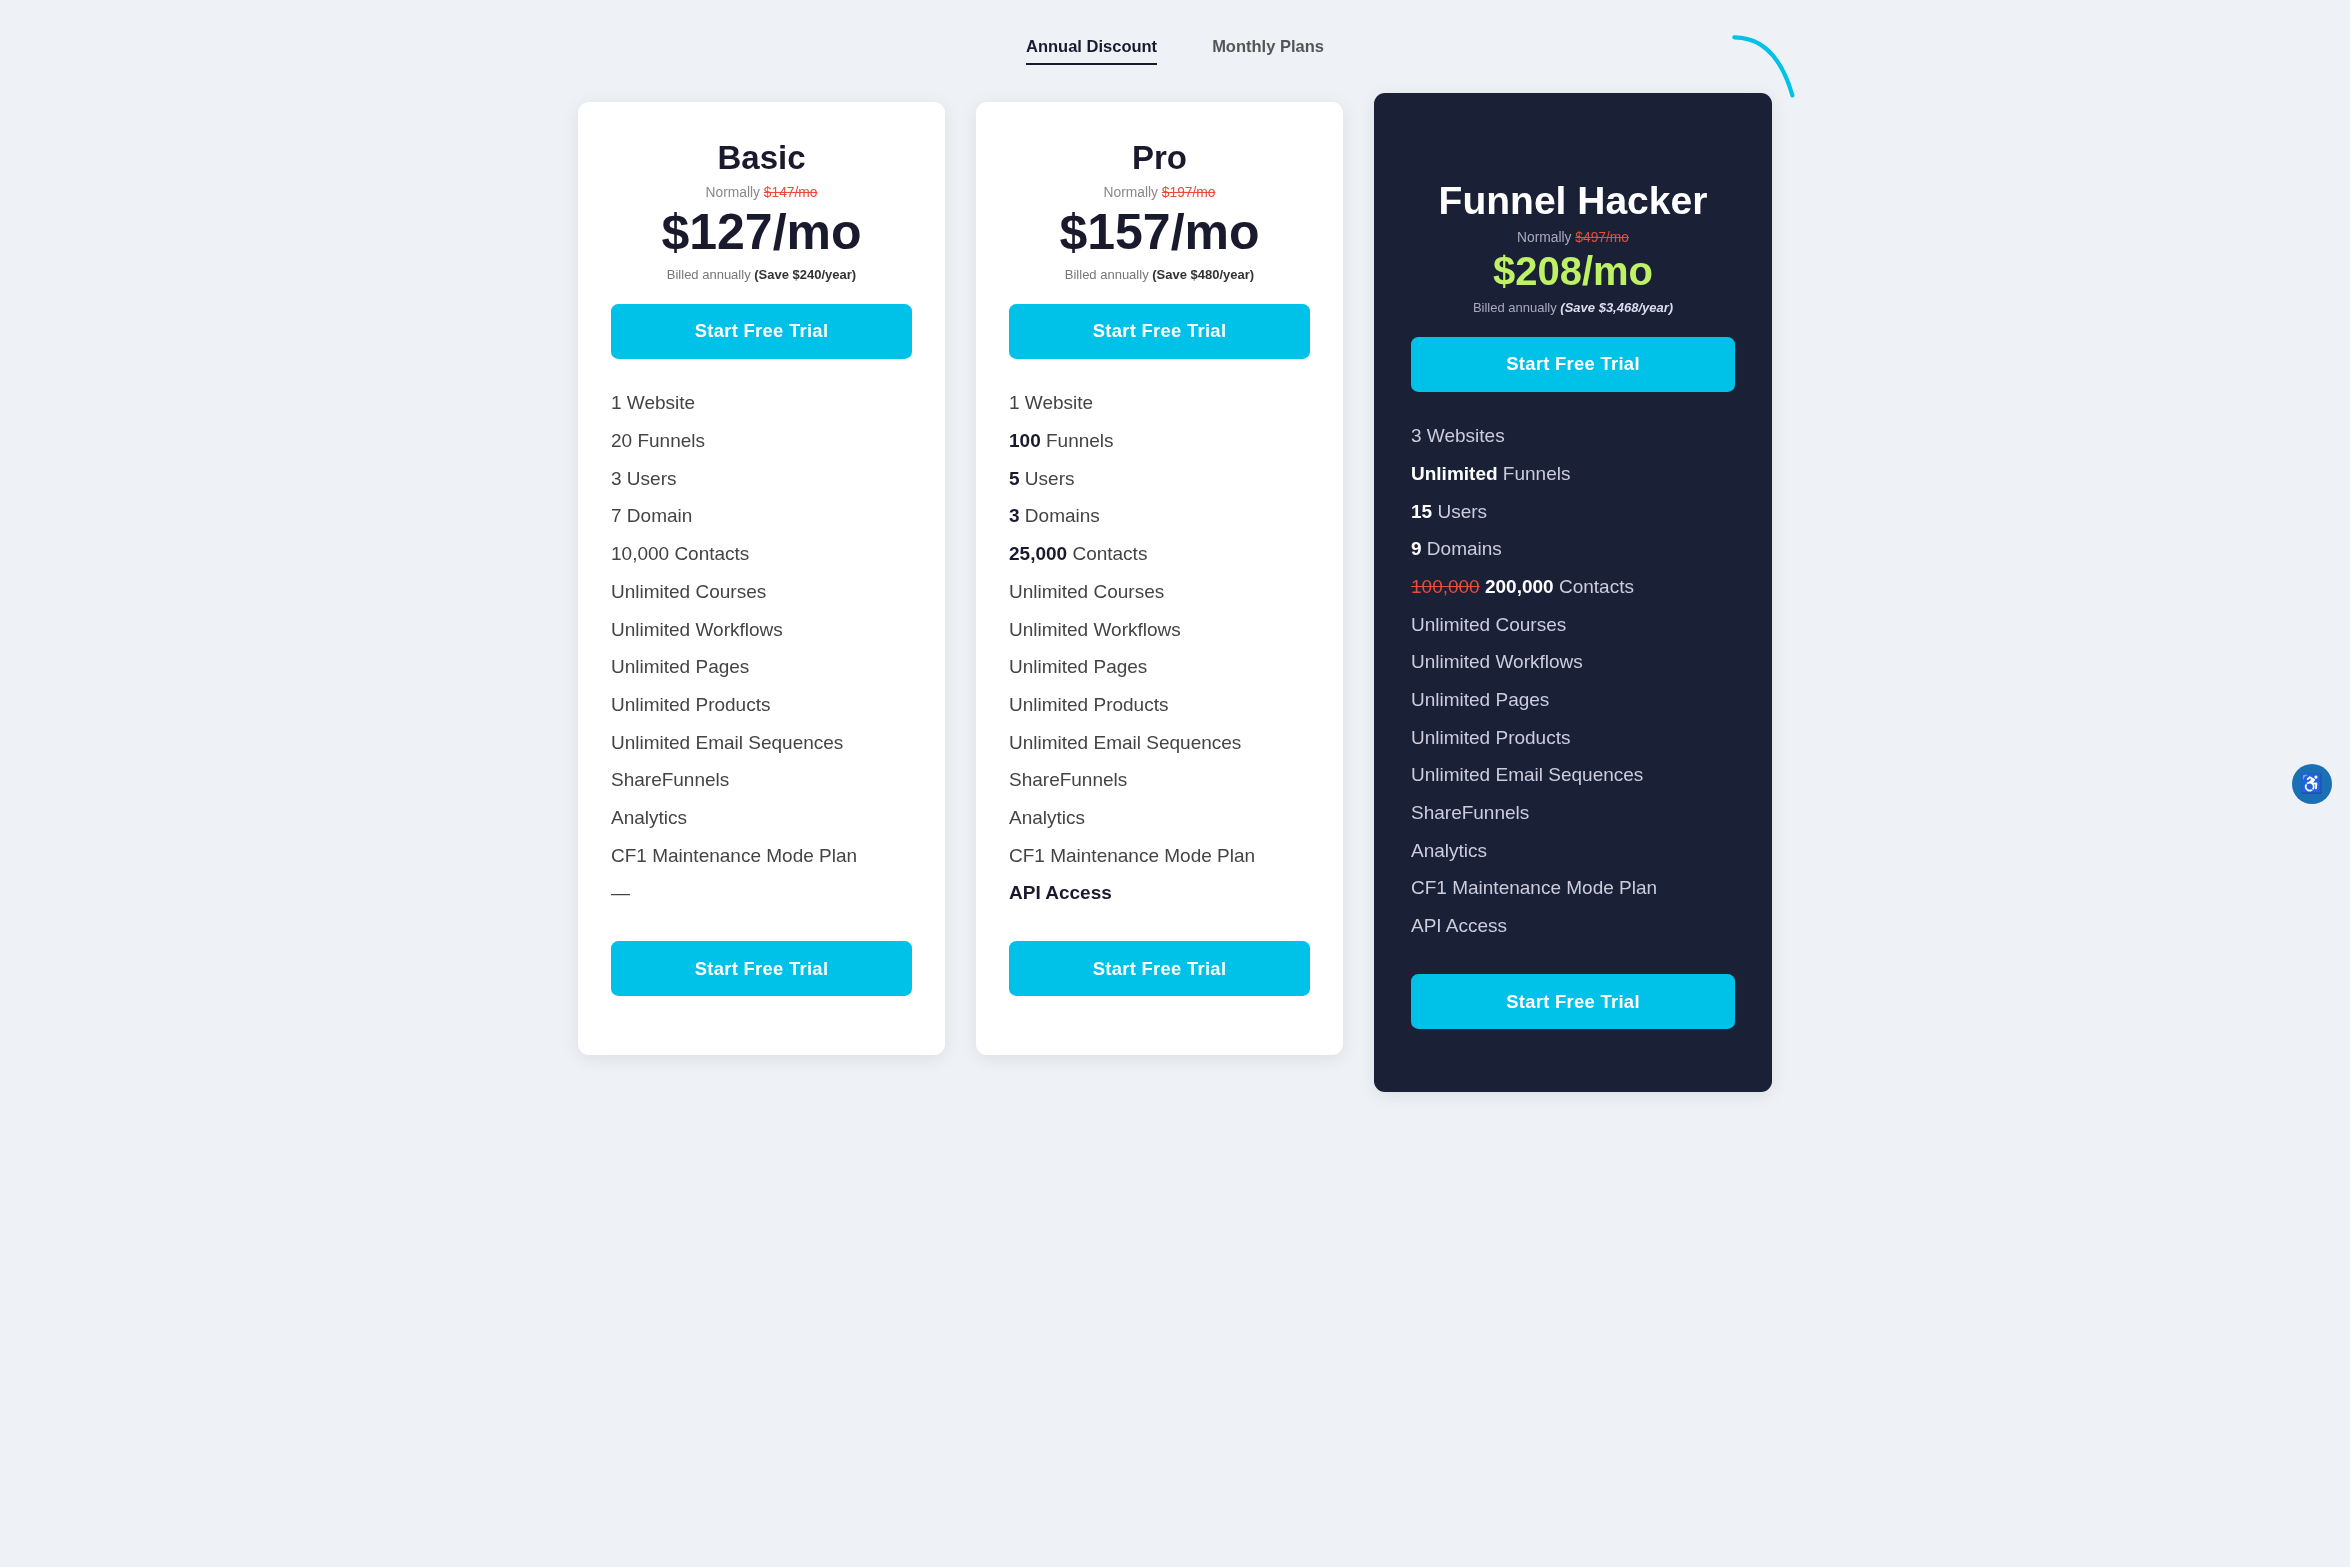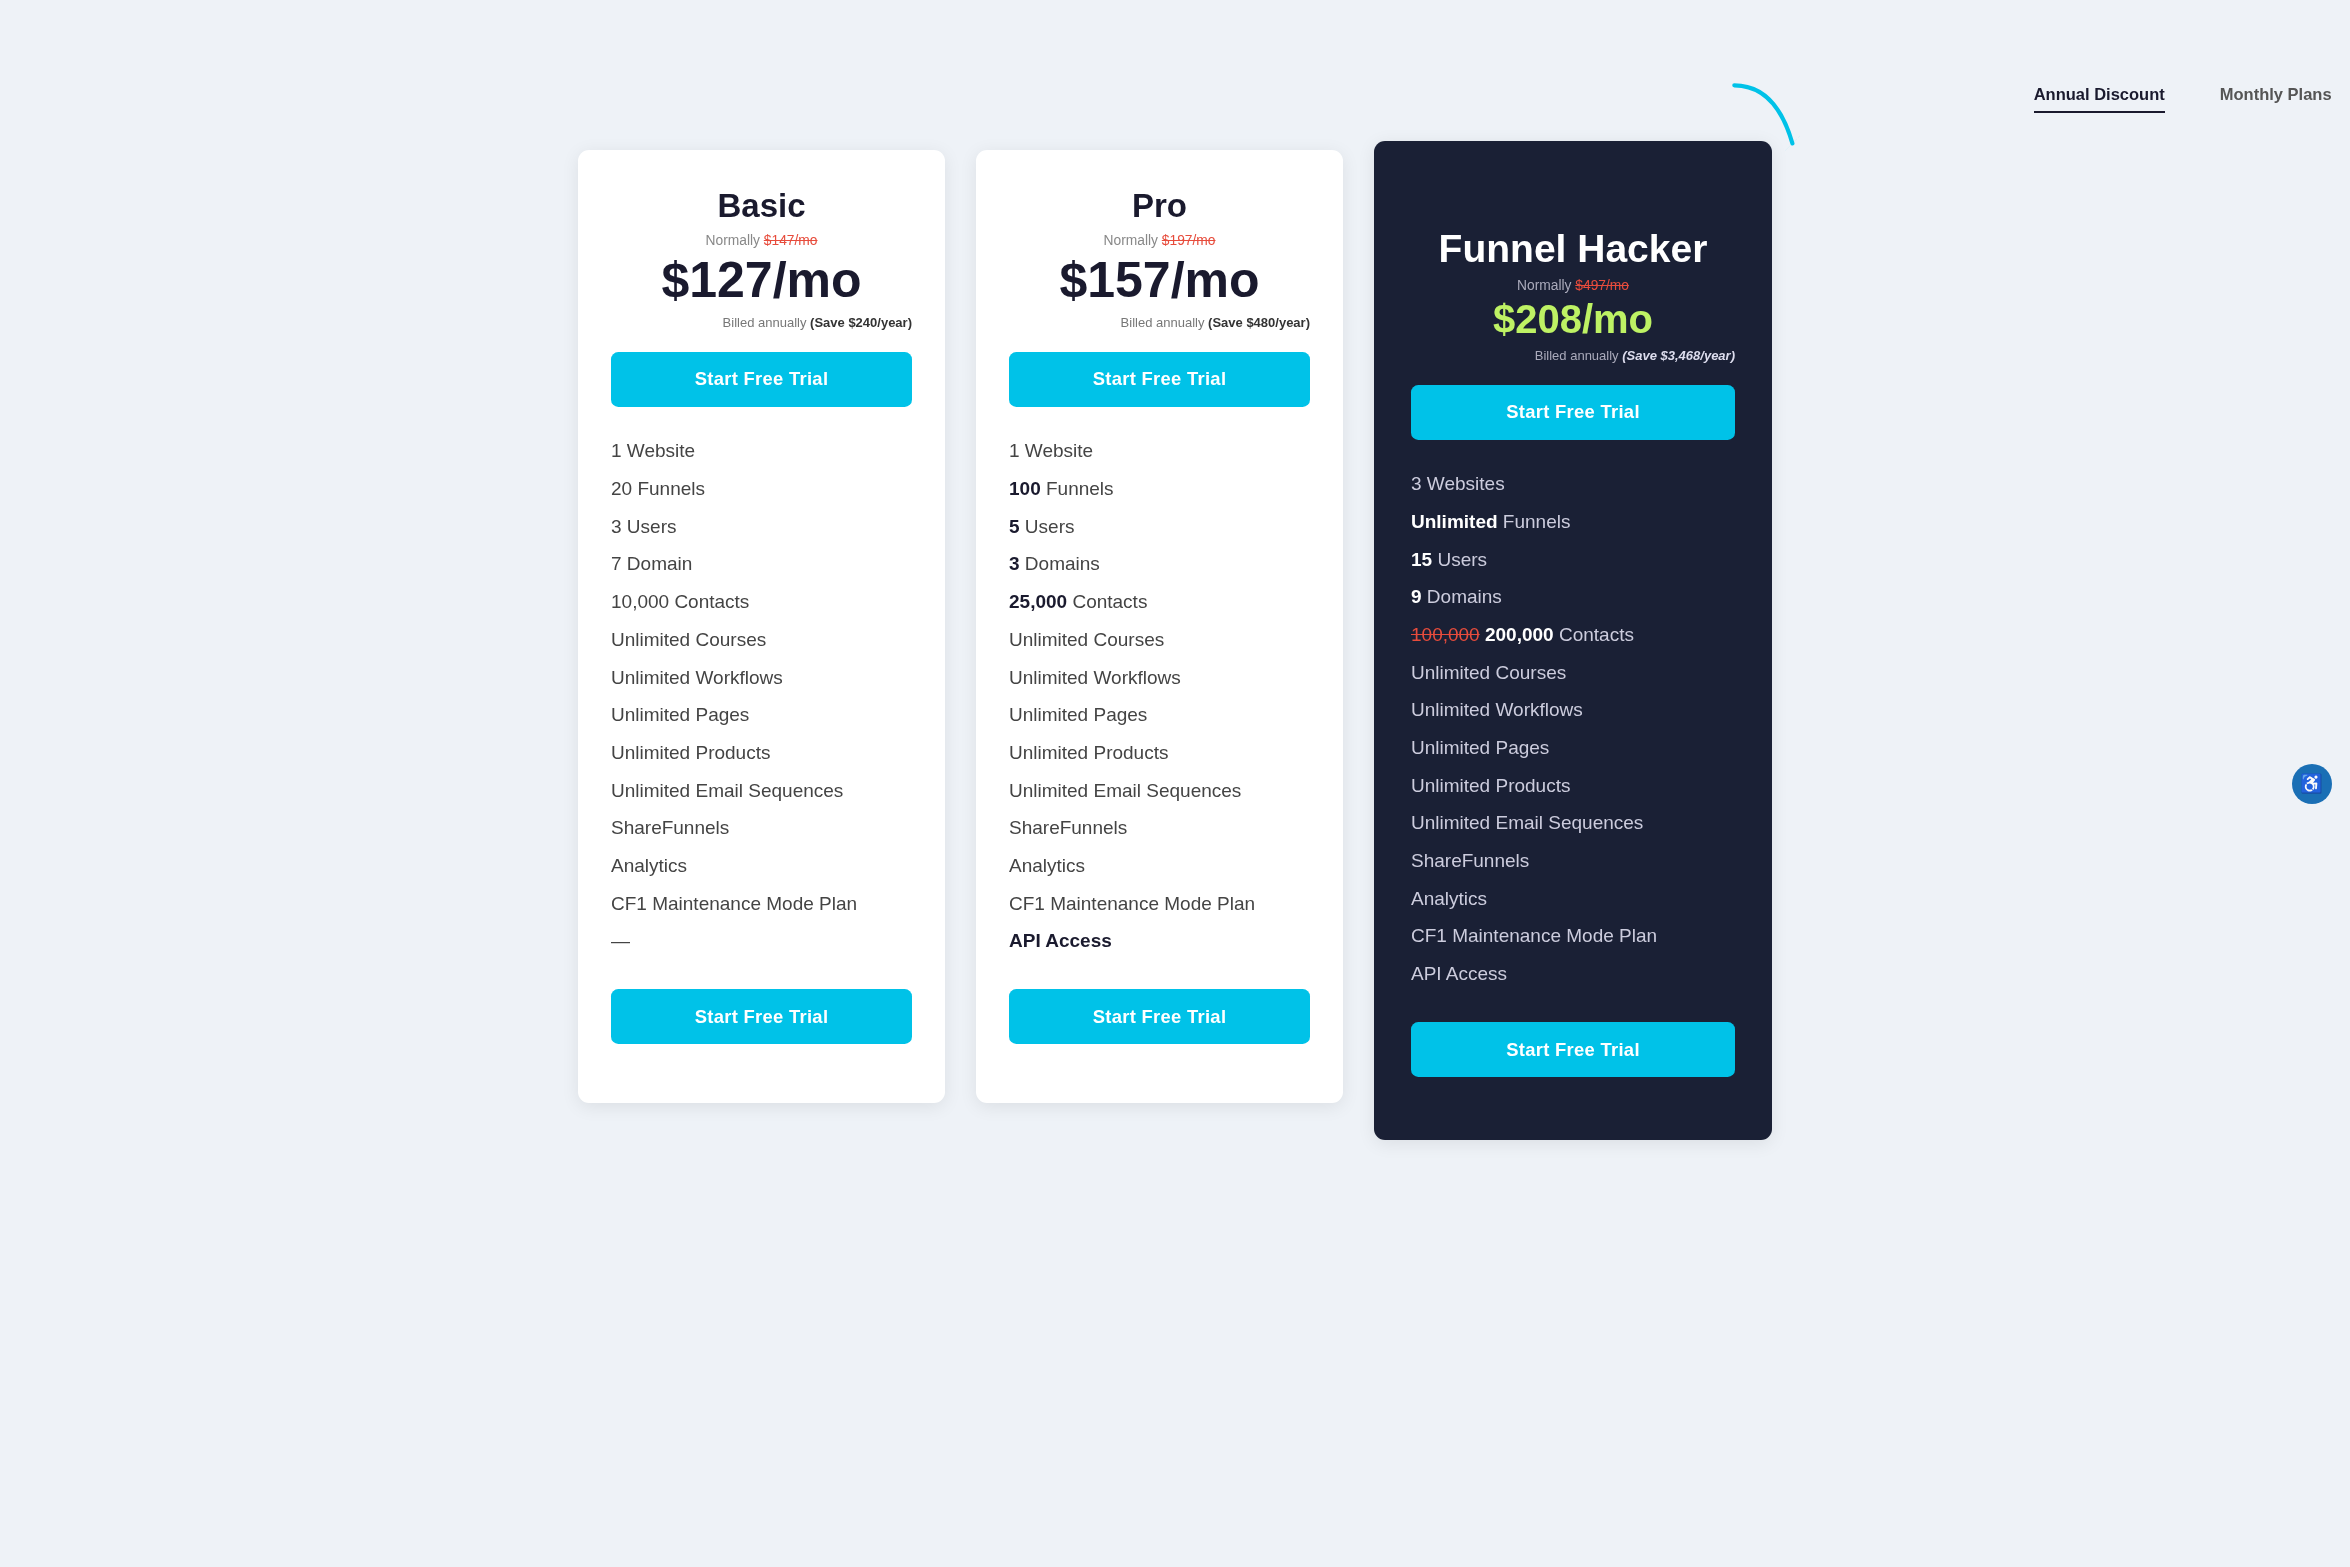--- a/index.html
+++ b/index.html
@@ -13,10 +13,9 @@
 
     .tabs-wrapper {
       display: flex;
-      justify-content: flex-end;
+      justify-content: center;
       margin-bottom: 37px;
       gap: 55px;
-      margin-top: 48px;
     }
 
     .tab {

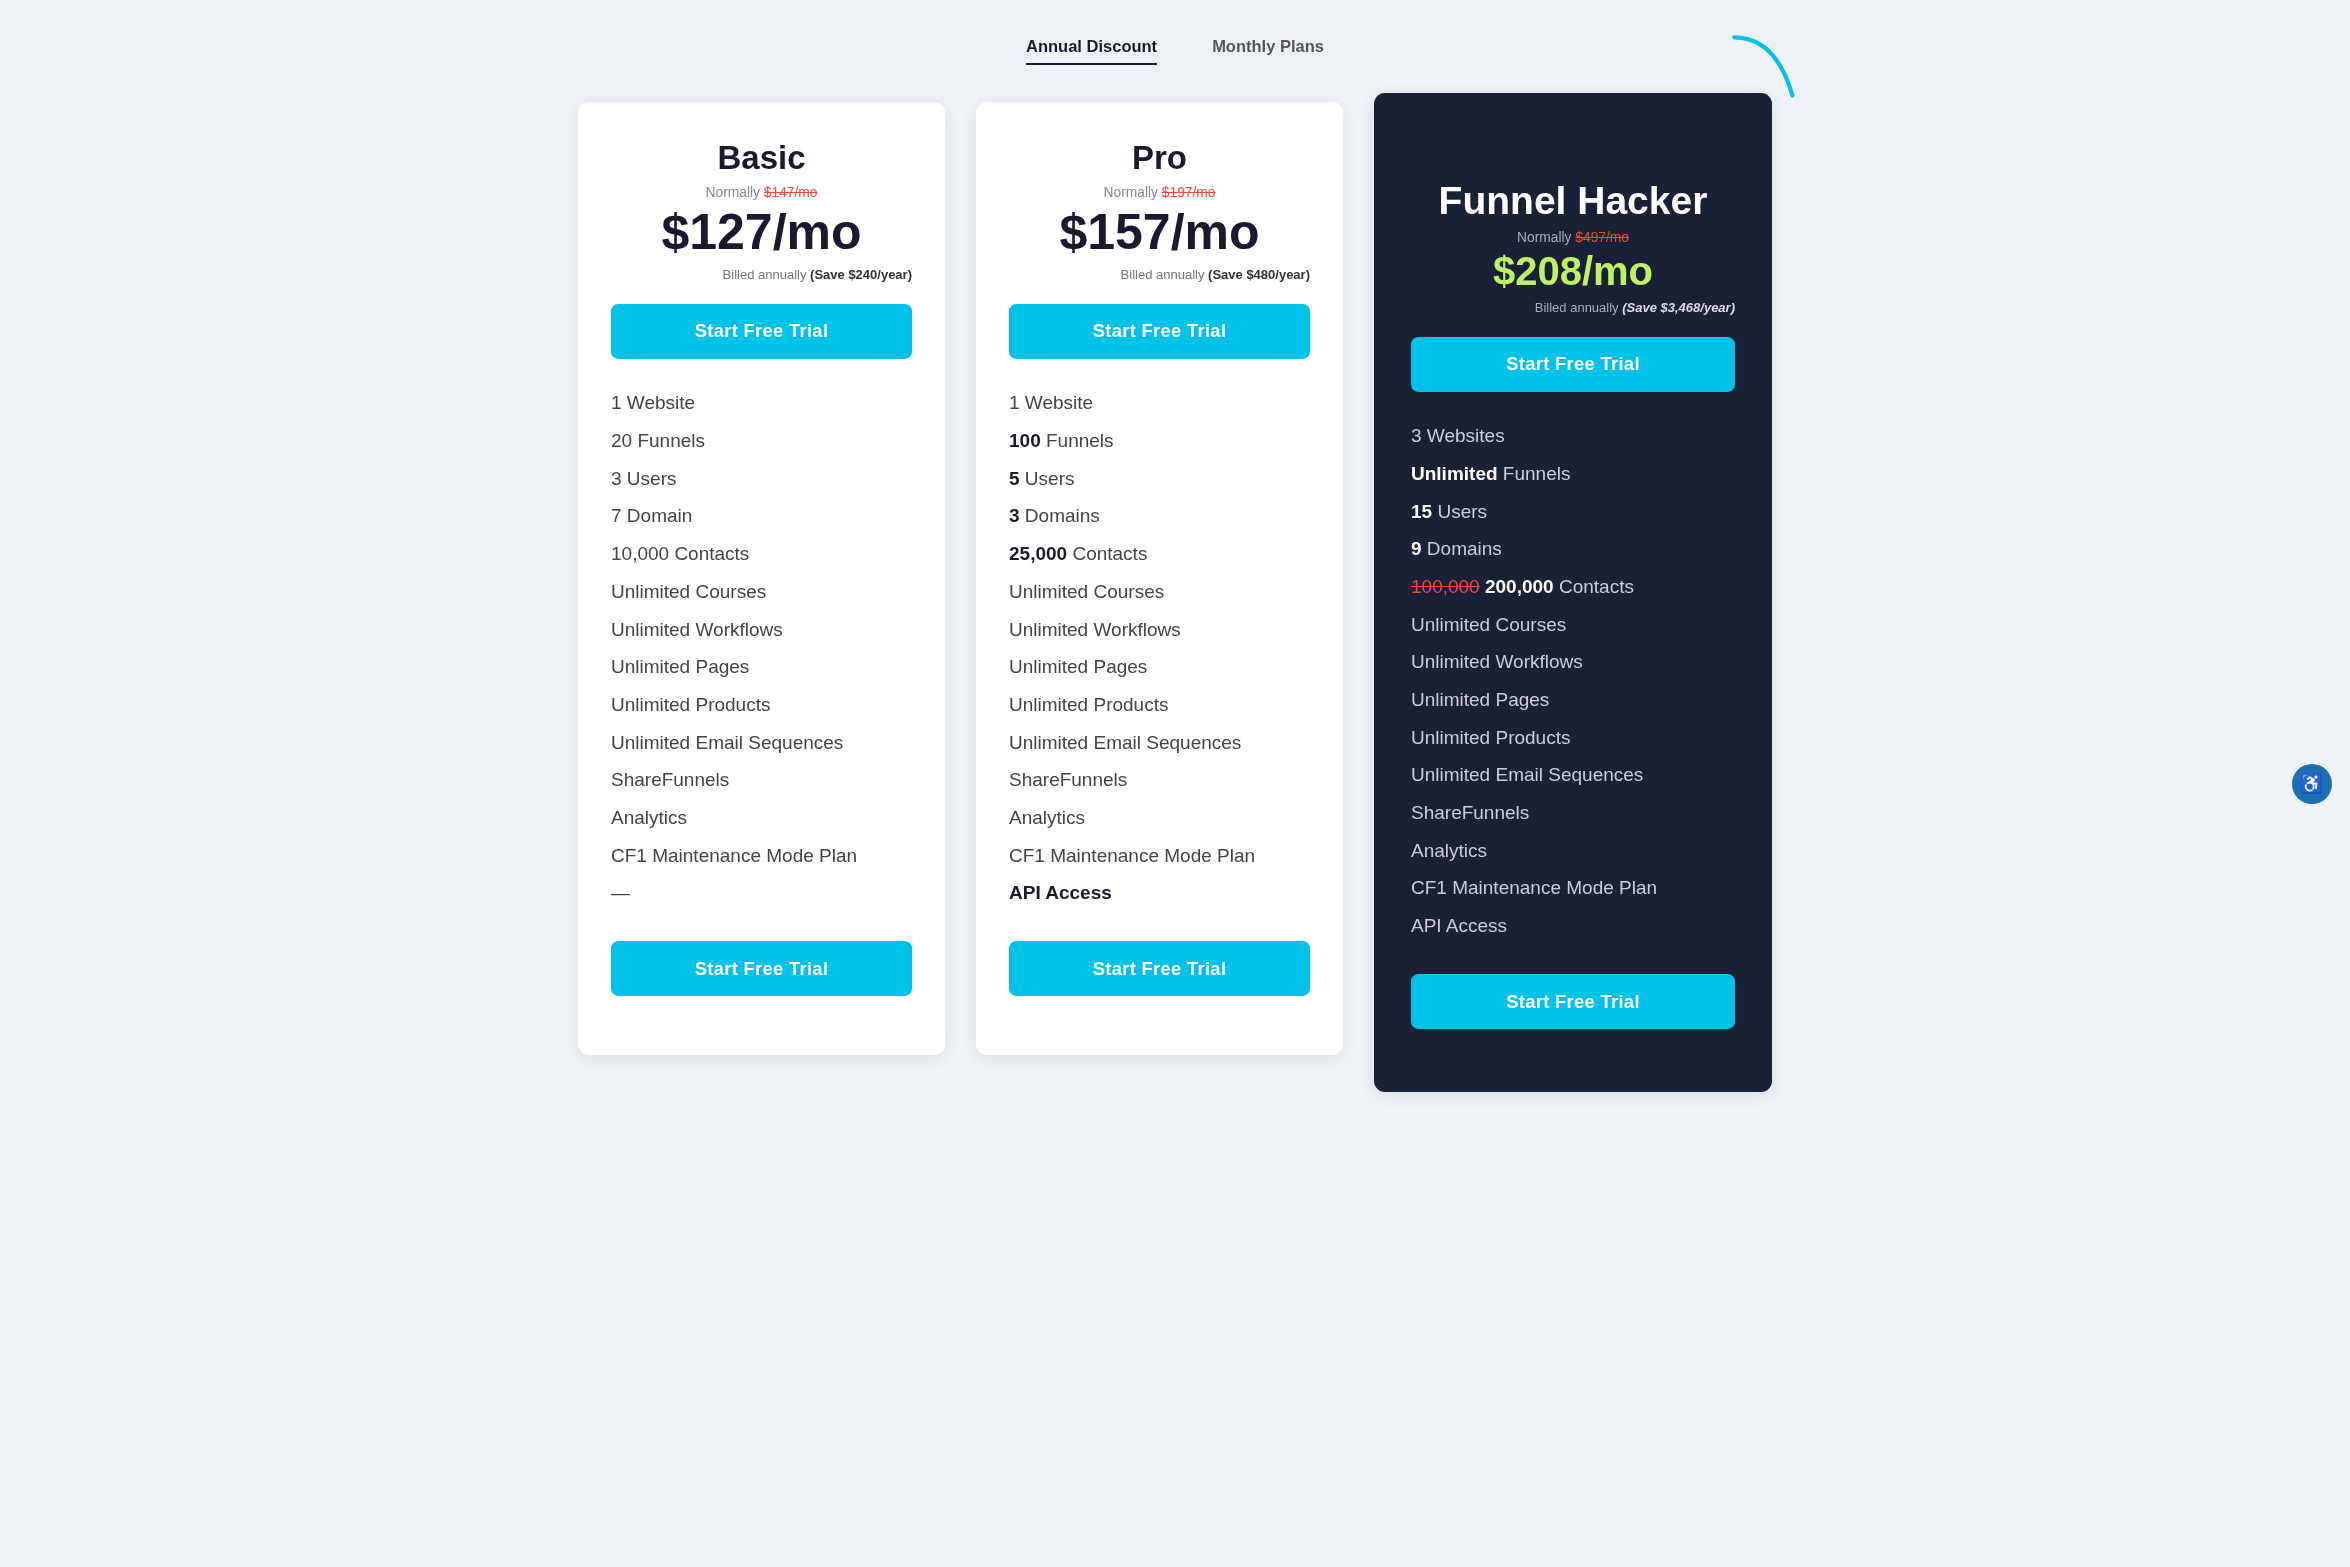--- a/index.html
+++ b/index.html
@@ -107,7 +107,7 @@
     }
 
     .plan-billing {
-      text-align: right;
+      text-align: center;
       font-size: 13px;
       color: #777;
       margin-bottom: 22px;

